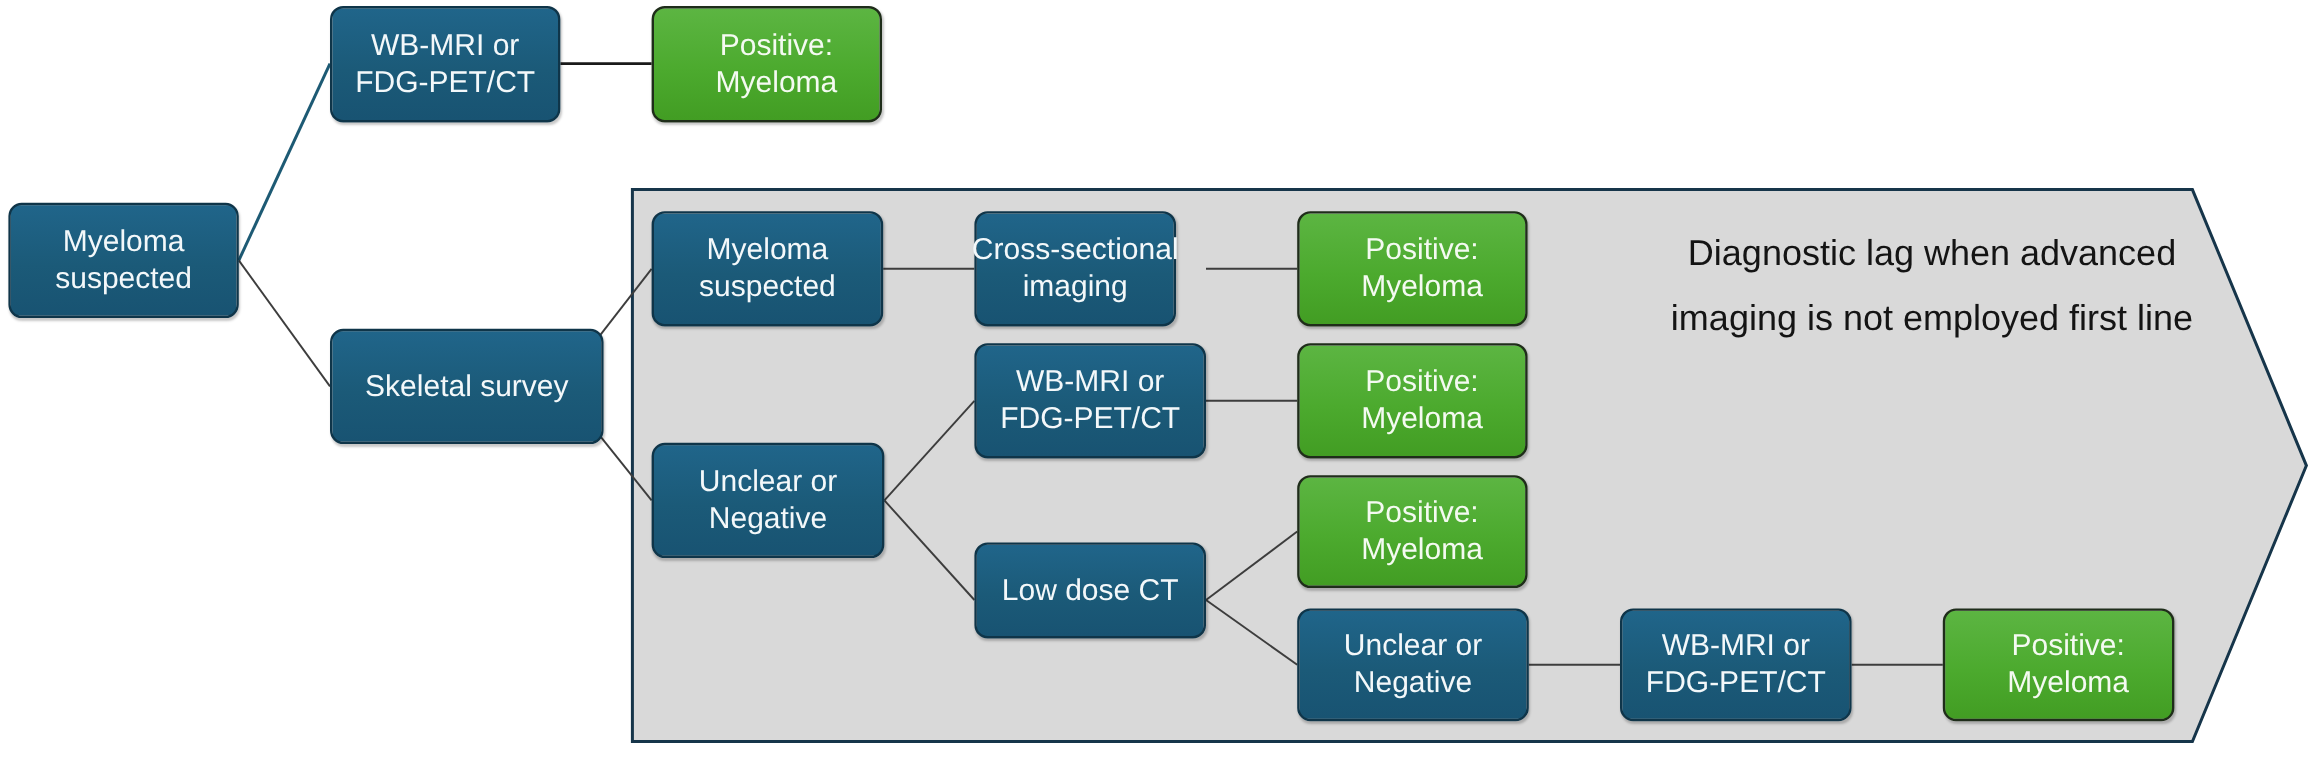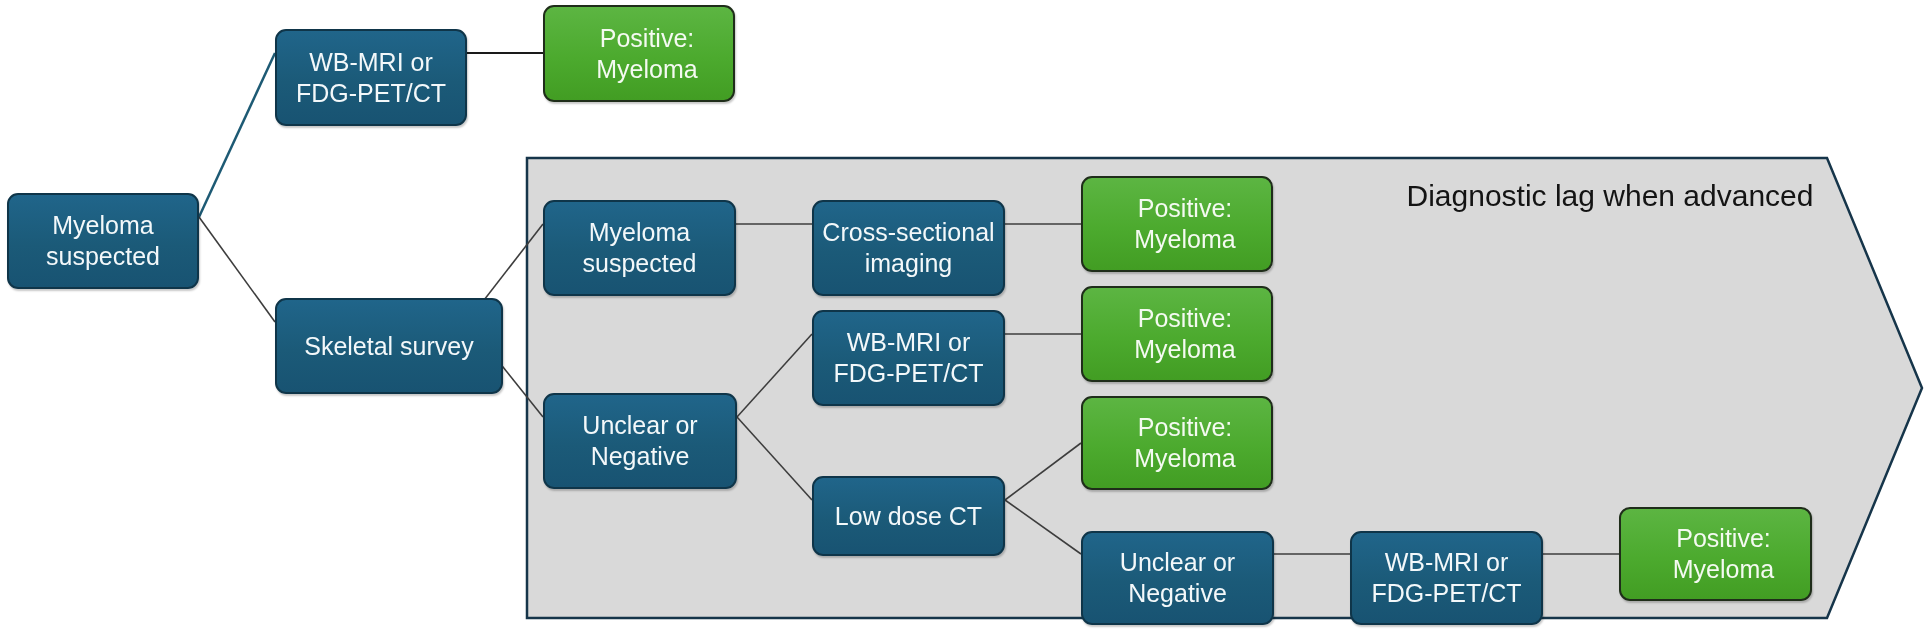--- a/index.html
+++ b/index.html
@@ -34,7 +34,6 @@
   .node.decision {
     background: linear-gradient(180deg, #20658a 0%, #1b5a78 55%, #185372 100%);
     border: 2px solid #0f3549;
-    margin-top: 24px;
   }
   .node.outcome {
     background: linear-gradient(180deg, #5cb542 0%, #4caa2e 55%, #429d23 100%);

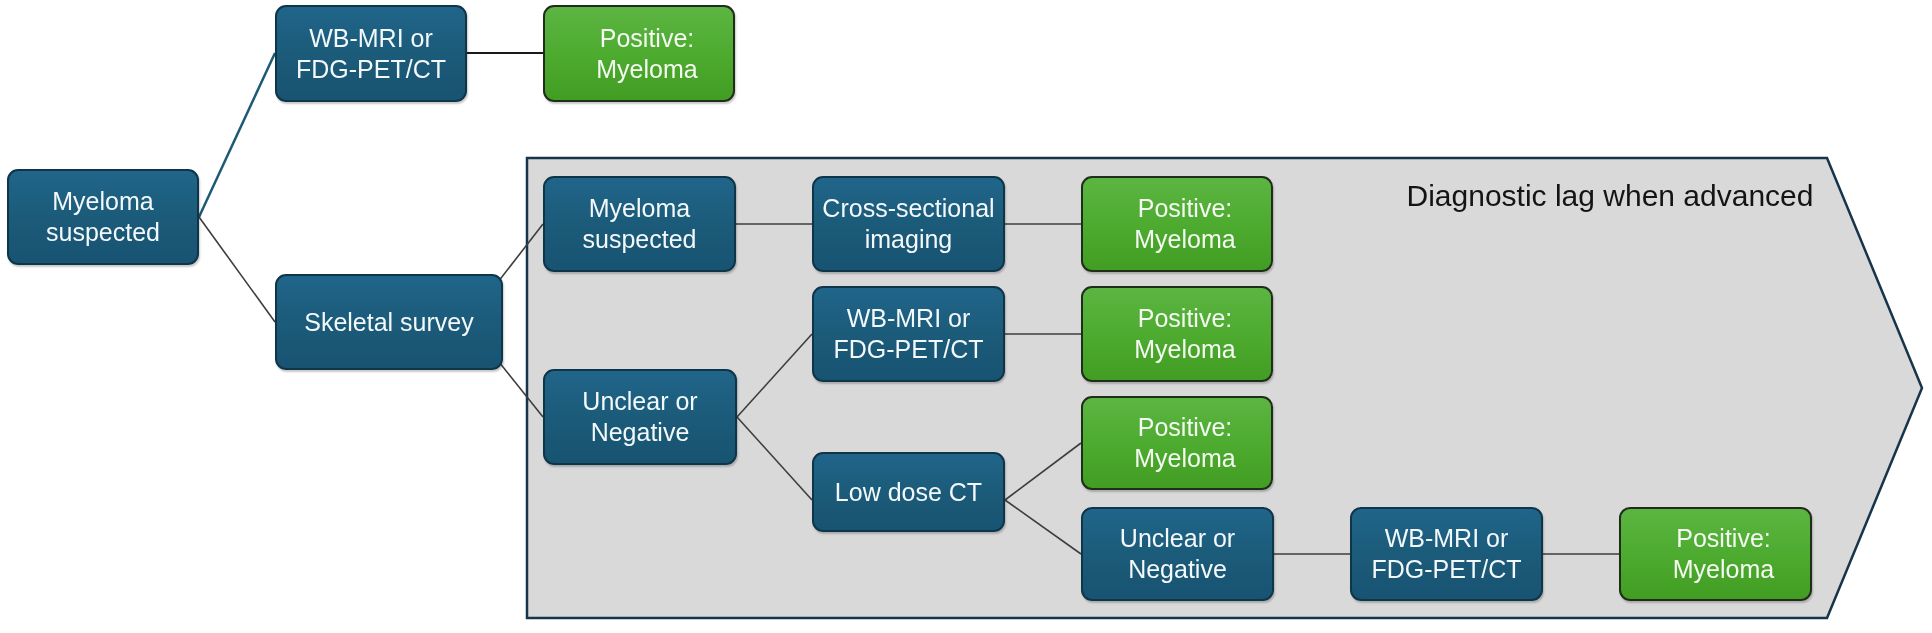--- a/index.html
+++ b/index.html
@@ -94,7 +94,7 @@
         <span>Myeloma</span>
         <span>suspected</span>
       </div>
-      <div class="node decision" style="left: 812px; top: 176px; width: 193px; height: 96px;">
+      <div class="node decision" style="left: 812px; top: 176px; width: 168px; height: 96px;">
         <span>Cross-sectional</span>
         <span>imaging</span>
       </div>

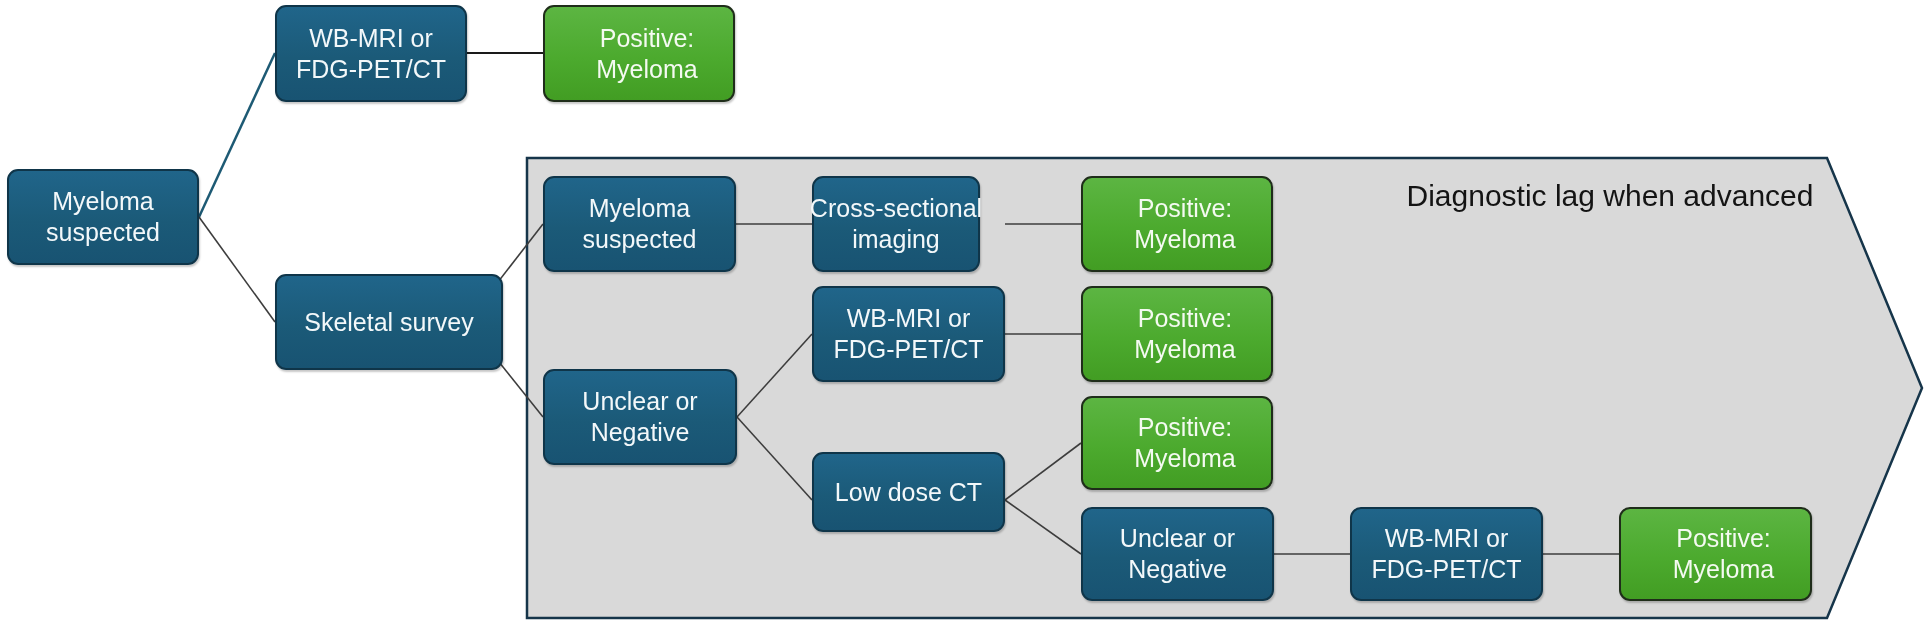--- a/index.html
+++ b/index.html
@@ -51,7 +51,7 @@
     font-size: 30px;
     line-height: 38px;
   }
-  .annotation div { display: block; }
+  .annotation div { display: block; margin-top: 16px; }
 </style>
 </head>
 <body>

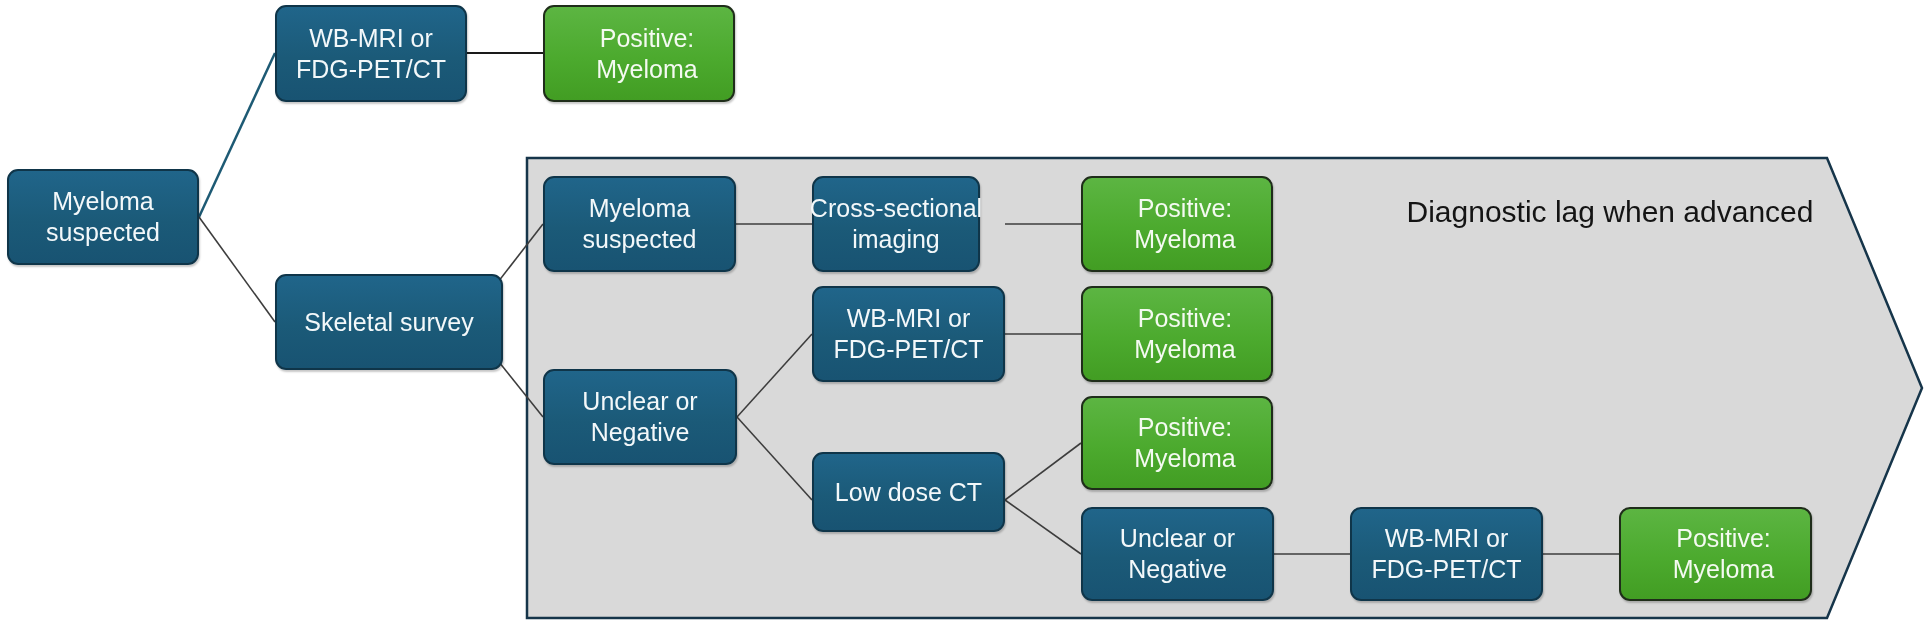--- a/index.html
+++ b/index.html
@@ -136,6 +136,7 @@
     </div>
   <div class="annotation">
     <div>Diagnostic lag when advanced</div>
+    <div>imaging is not employed first line</div>
   </div>
 </div>
 

